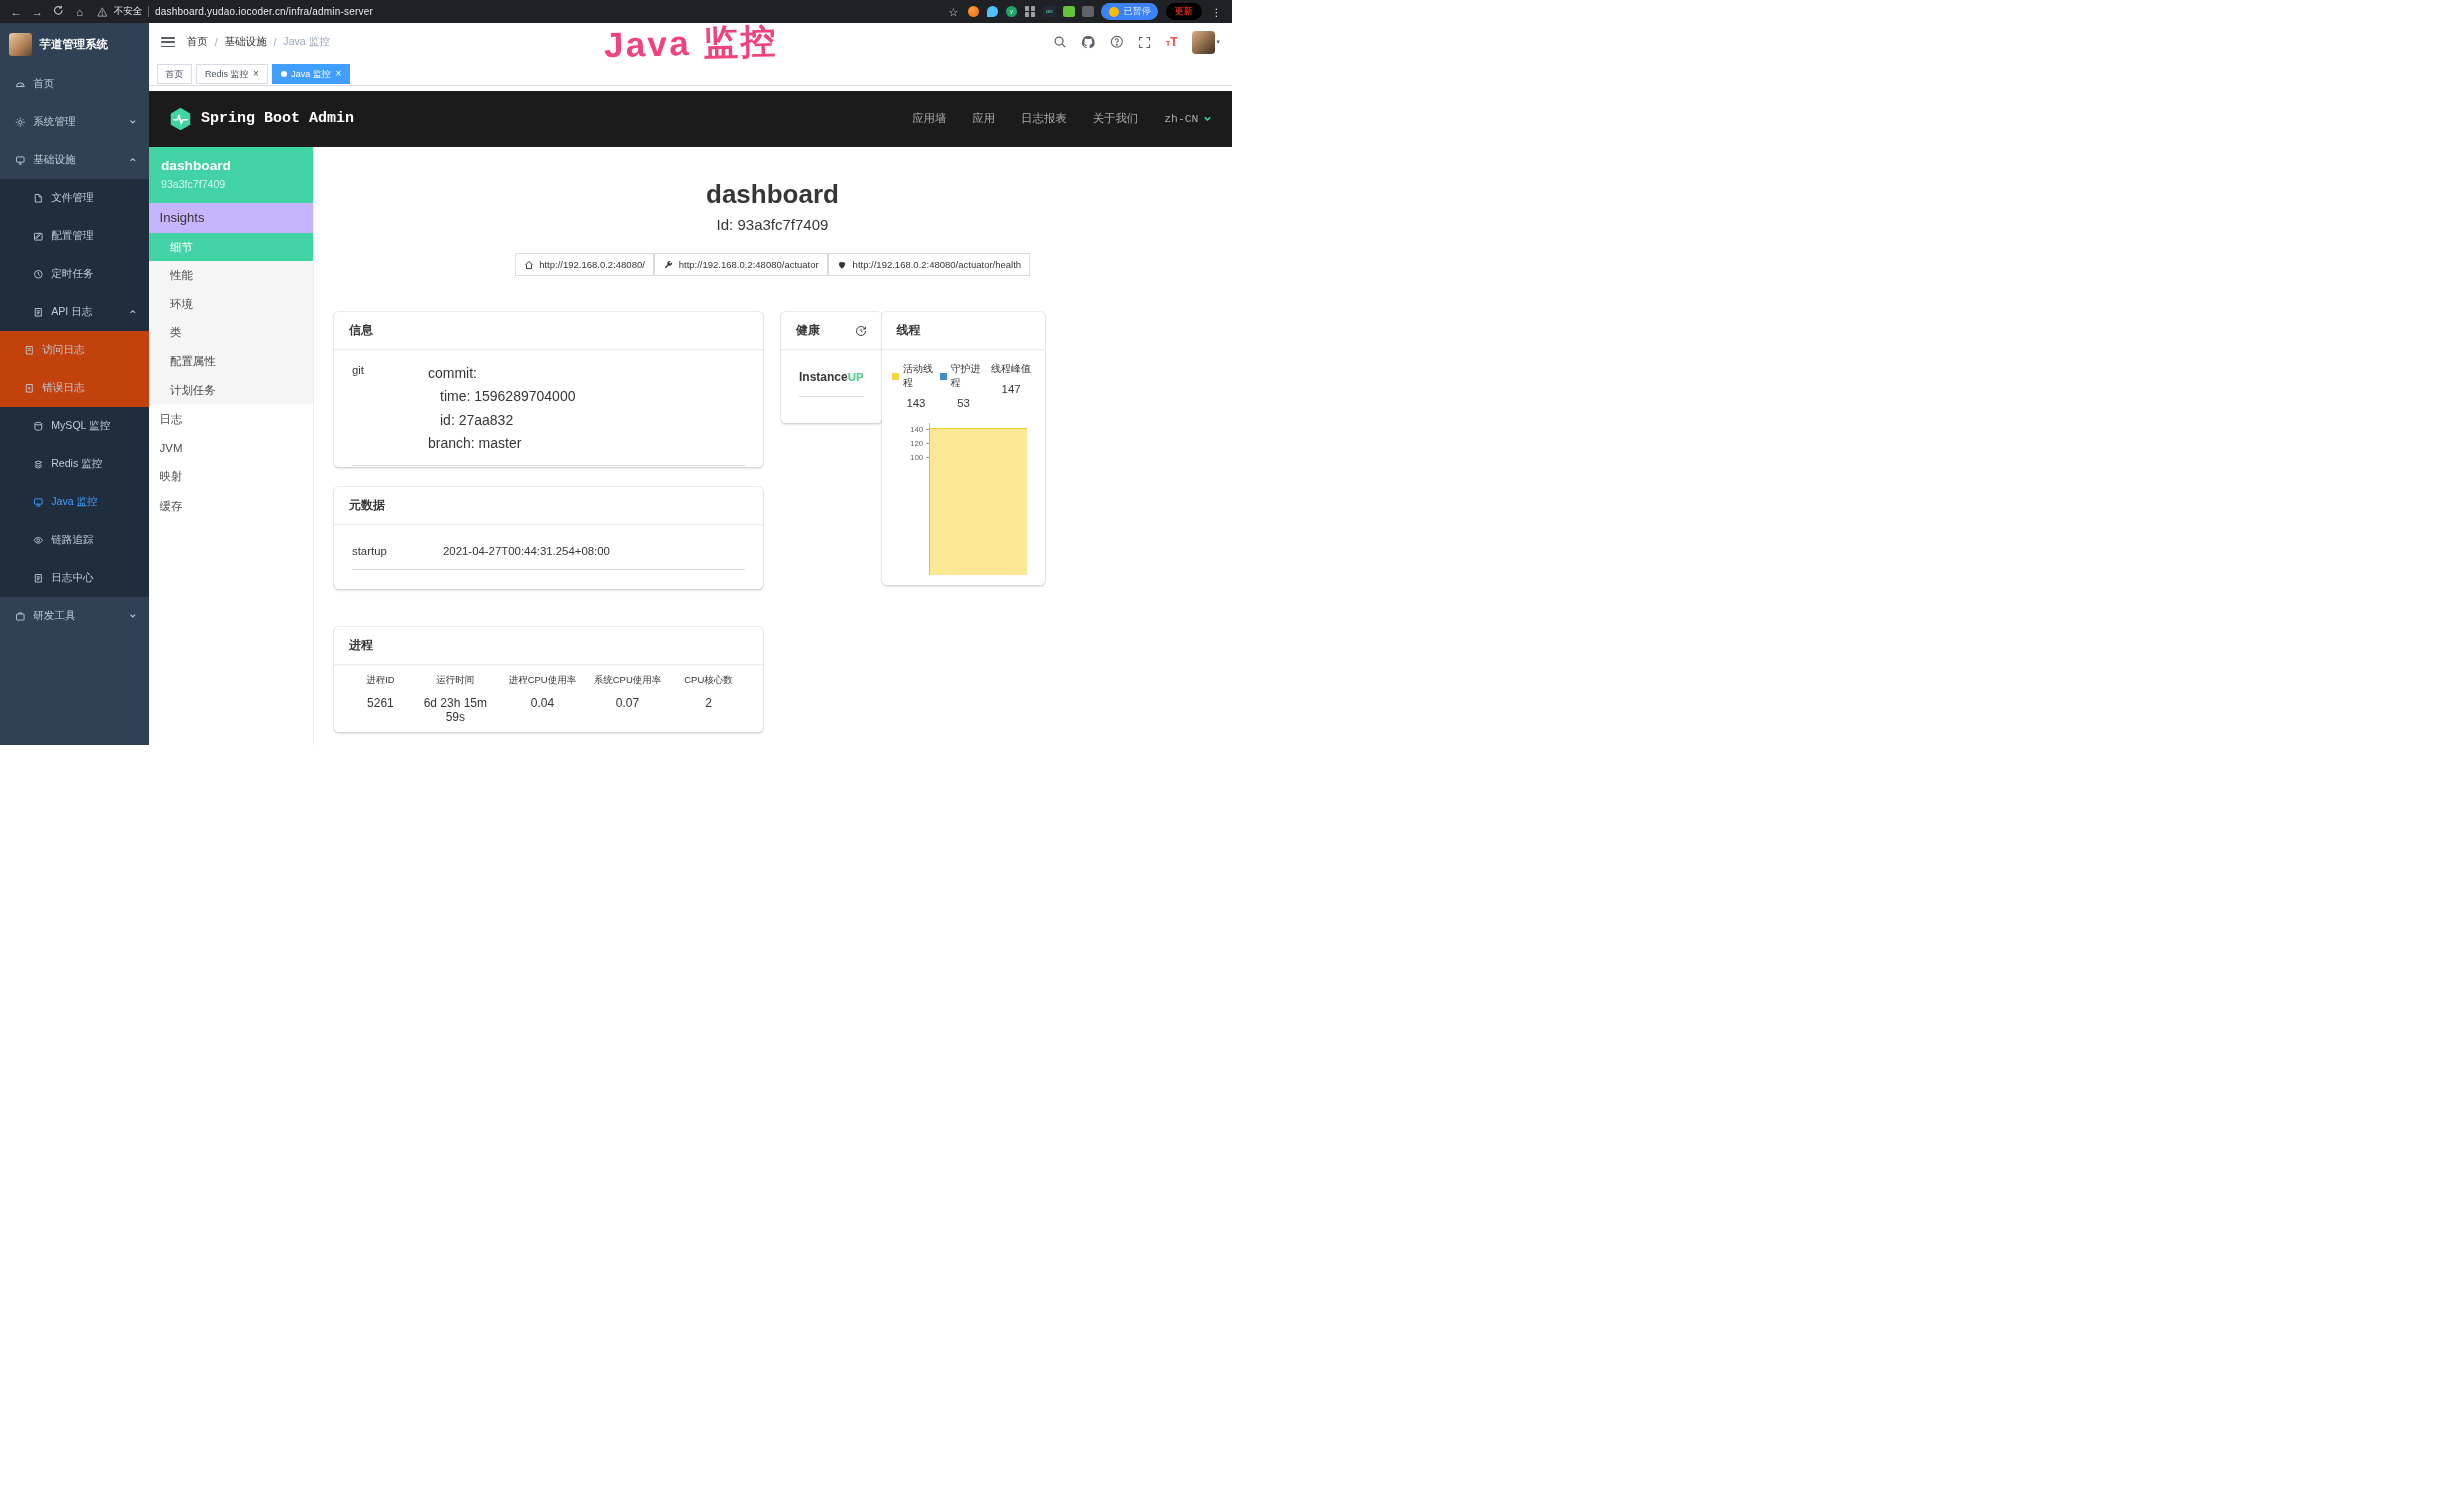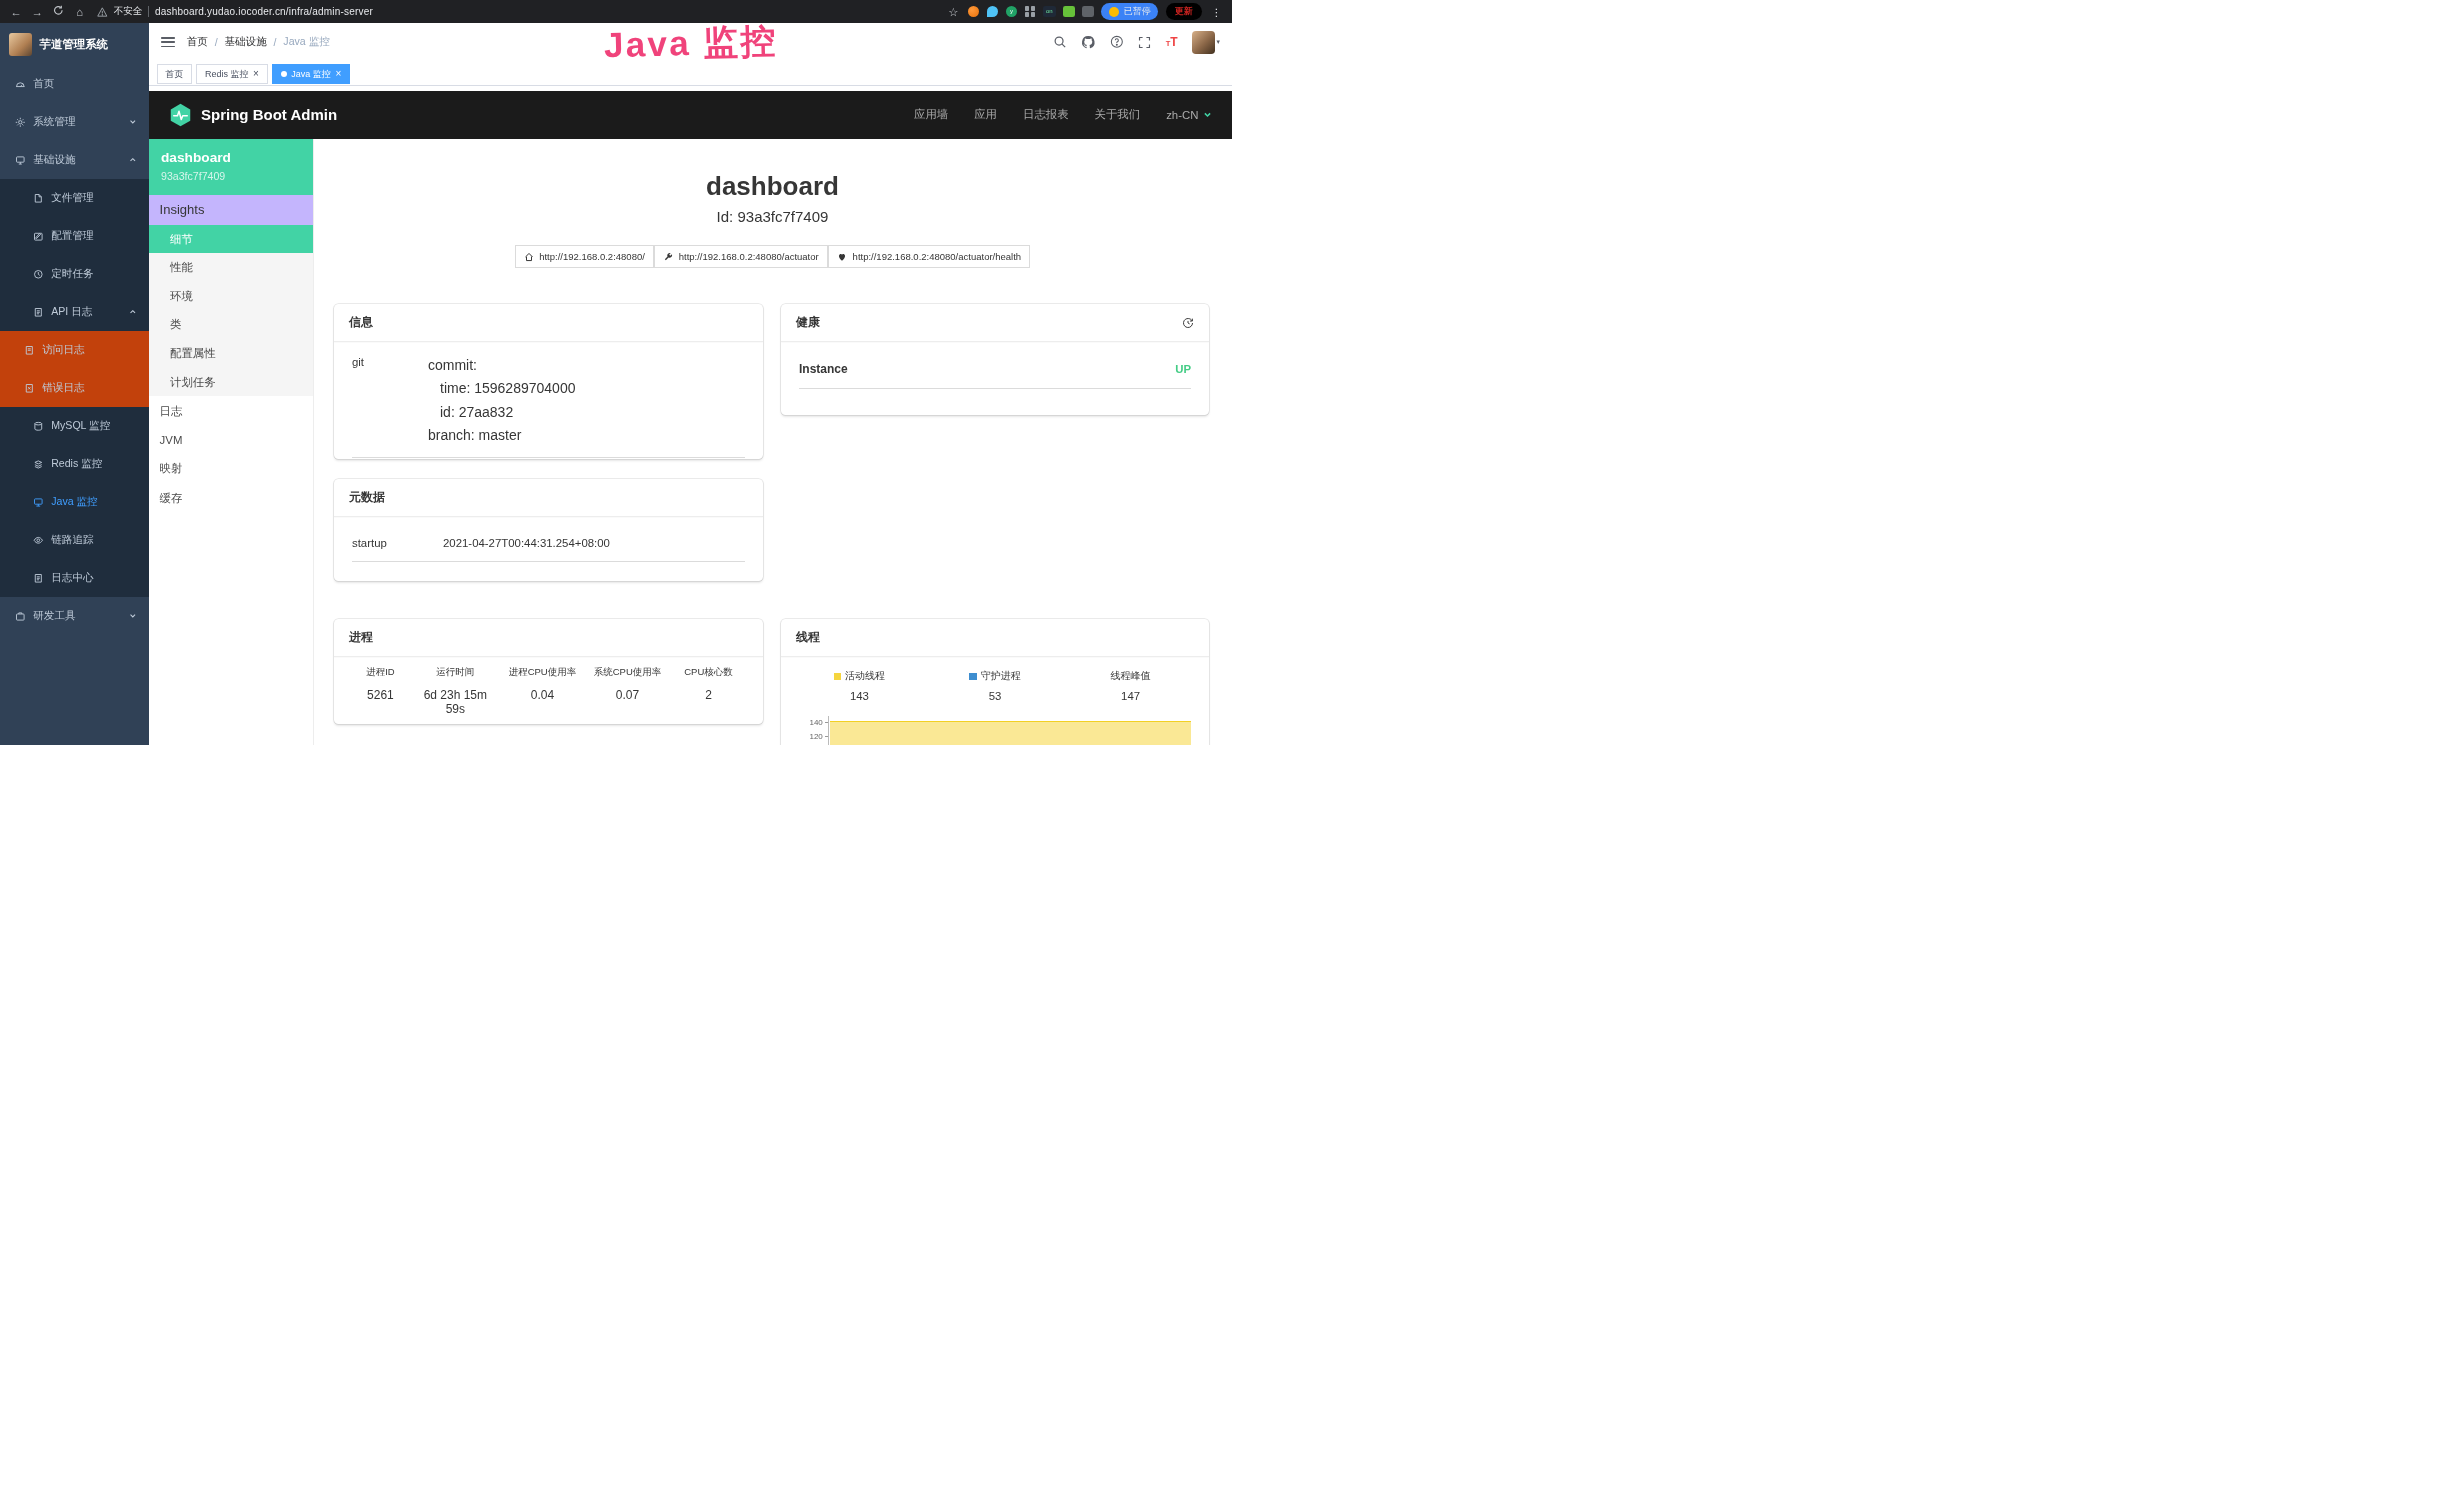--- a/index.html
+++ b/index.html
@@ -61,7 +61,7 @@
   .tab-close{font-size:10px;line-height:1;}
   
   .sba-view{flex:1;display:flex;flex-direction:column;min-height:0;margin-top:4.6px;}
-  .sba-navbar{height:48px;background:#1b1b1b;display:flex;align-items:center;padding:0 20px;flex-shrink:0;}
+  .sba-navbar{height:56px;background:#1b1b1b;display:flex;align-items:center;padding:0 20px;flex-shrink:0;font-family:Liberation Mono, monospace;}
   .brand{display:flex;align-items:center;gap:9px;}
   .brand-title{color:#fff;font-size:15px;font-weight:700;}
   .sba-nav{margin-left:auto;display:flex;align-items:center;gap:26px;font-size:11.4px;color:#ababab;}

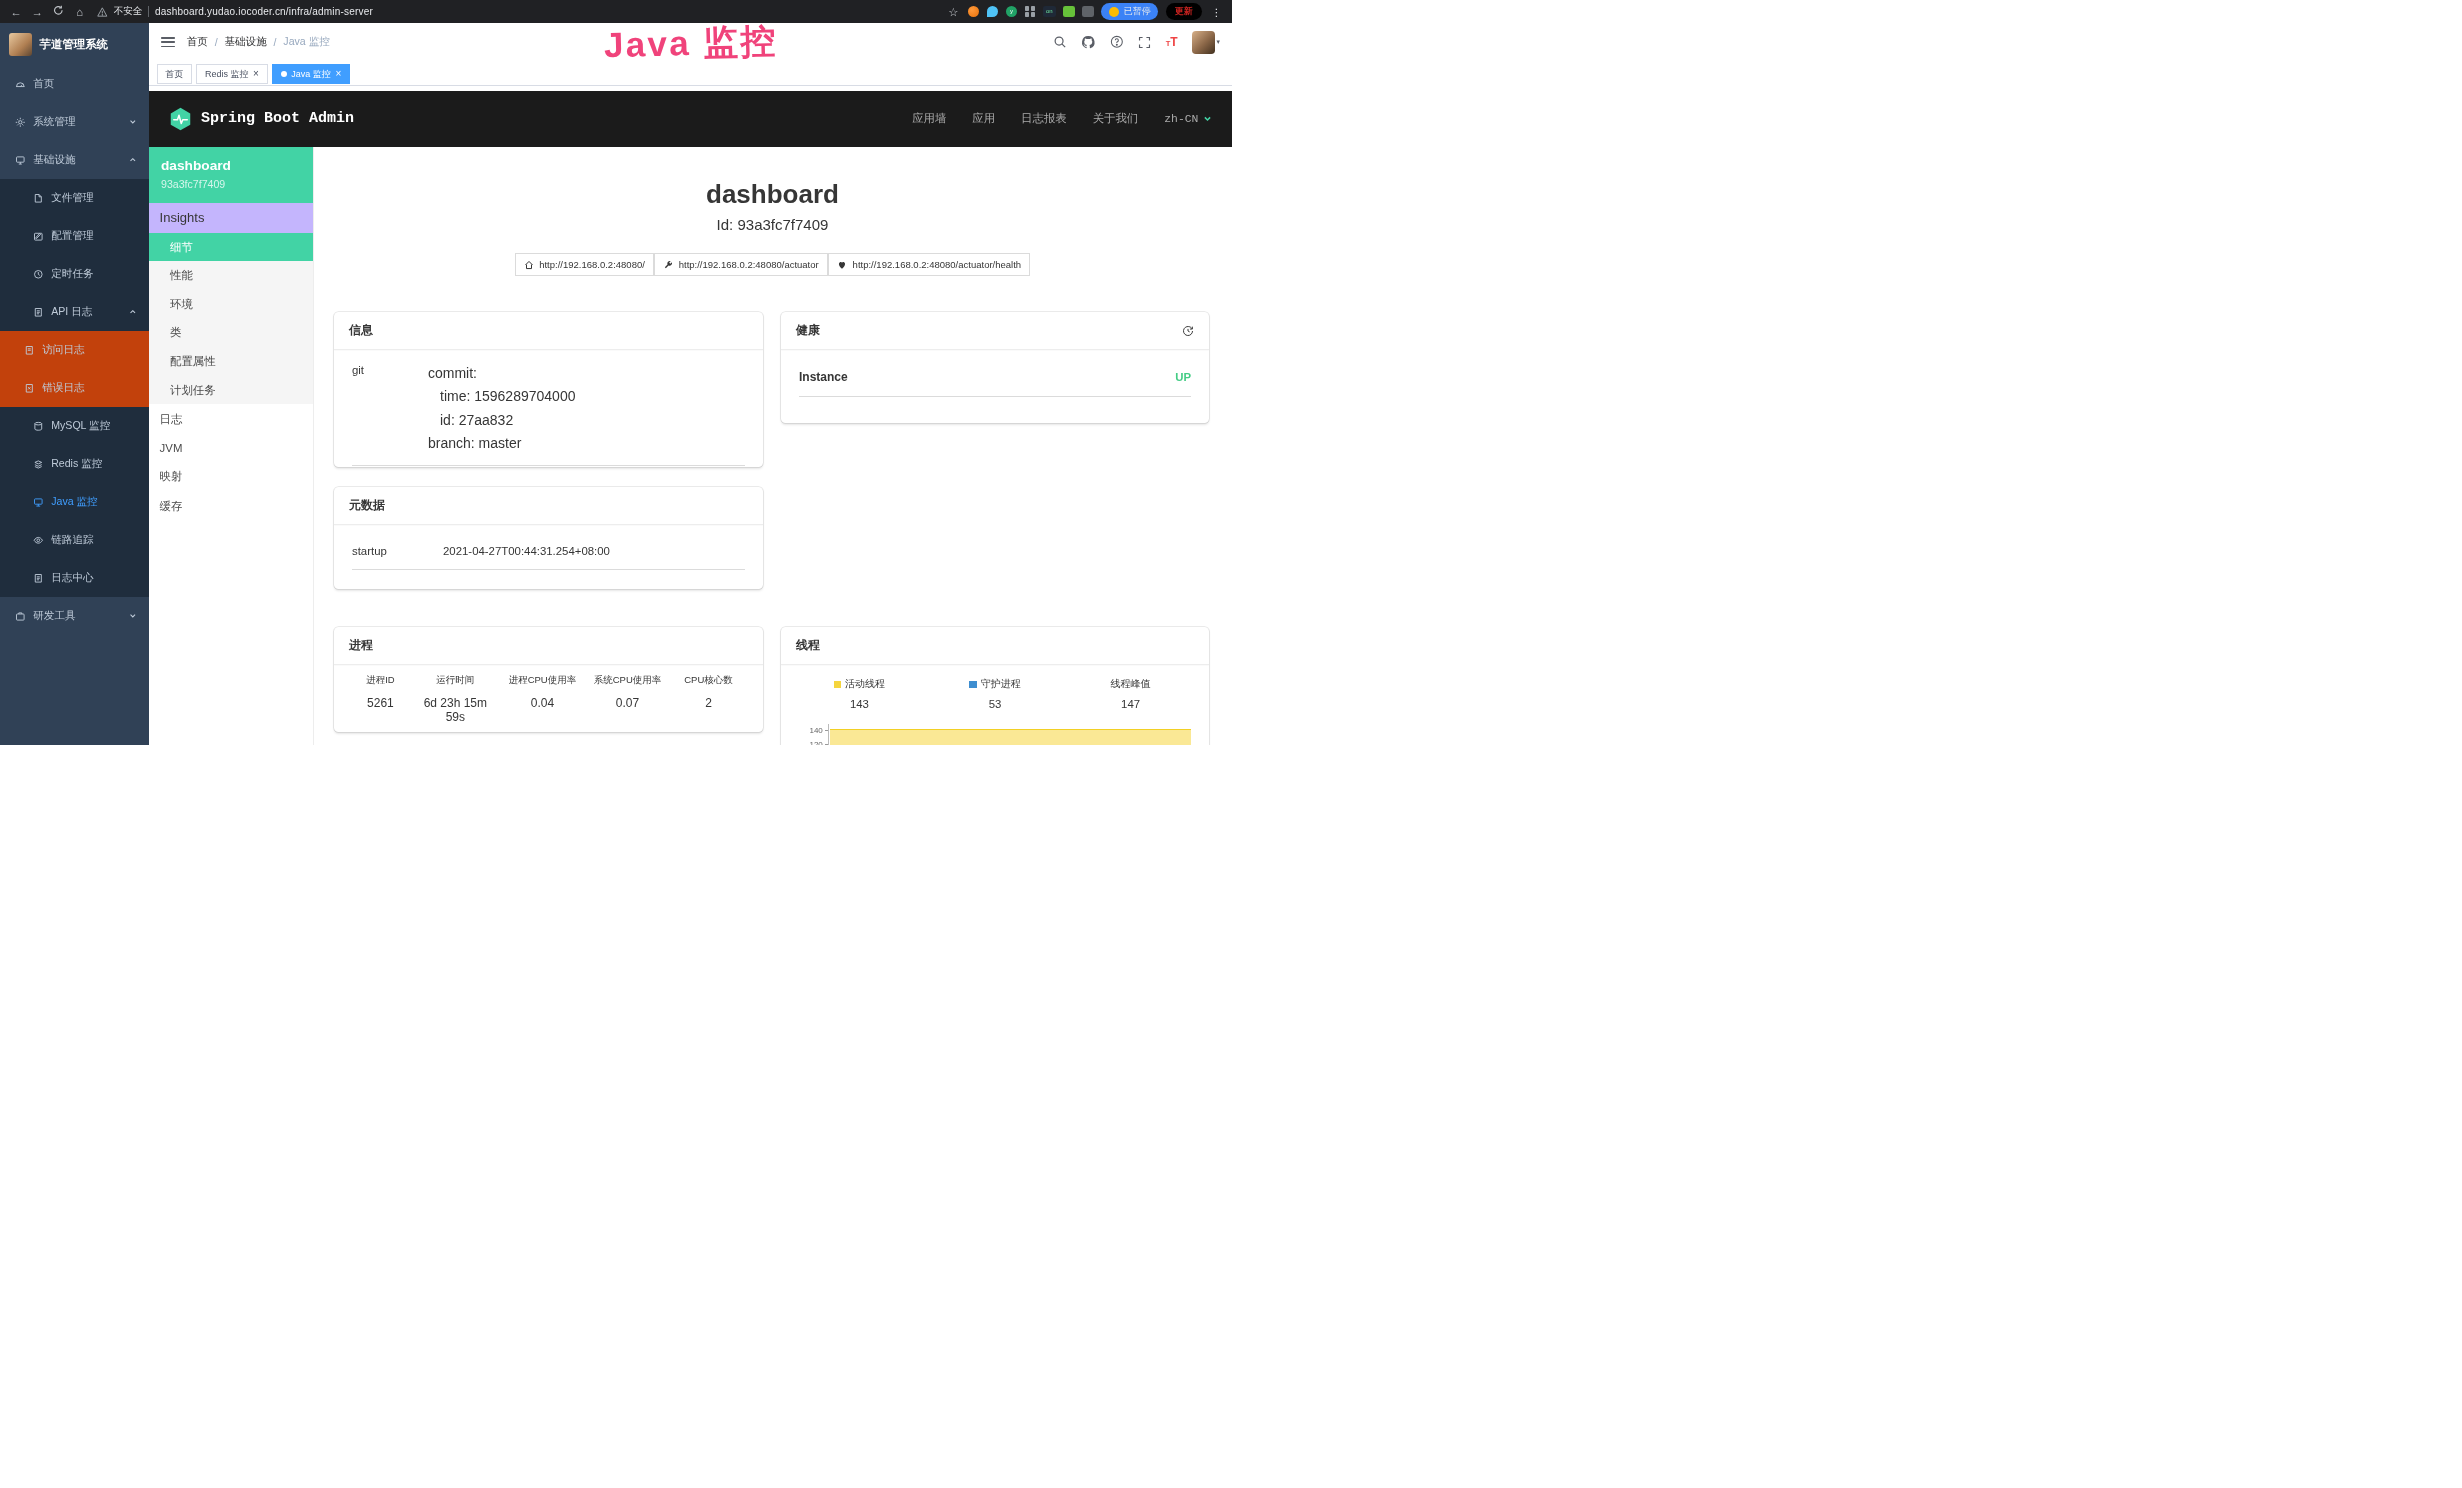--- a/index.html
+++ b/index.html
@@ -84,7 +84,7 @@
   .chip{border:0.8px solid #dbdbdb;background:#fff;padding:5.3px 8.3px;font-size:9.5px;color:#363636;display:flex;align-items:center;gap:5.3px;cursor:pointer;white-space:nowrap;}
   .cards{margin-top:36px;display:flex;gap:18px;}
   .colL{width:429px;flex-shrink:0;display:flex;flex-direction:column;}
-  .colR{width:428px;flex-shrink:0;display:flex;flex-direction:column;}
+  .colR{width:428px;flex-shrink:0;display:flex;flex-direction:row;}
   .card{background:#fff;border-radius:4.6px;box-shadow:0 1.5px 2.3px rgba(10,10,10,.1),0 0 0 0.8px rgba(10,10,10,.1);overflow:hidden;}
   .card-h{padding:10px 15px;font-size:12px;font-weight:700;color:#363636;border-bottom:0.8px solid #ededed;display:flex;align-items:center;box-shadow:0 0.8px 1.5px rgba(10,10,10,.06);}
   .card-h .hright{margin-left:auto;cursor:pointer;display:flex;}

